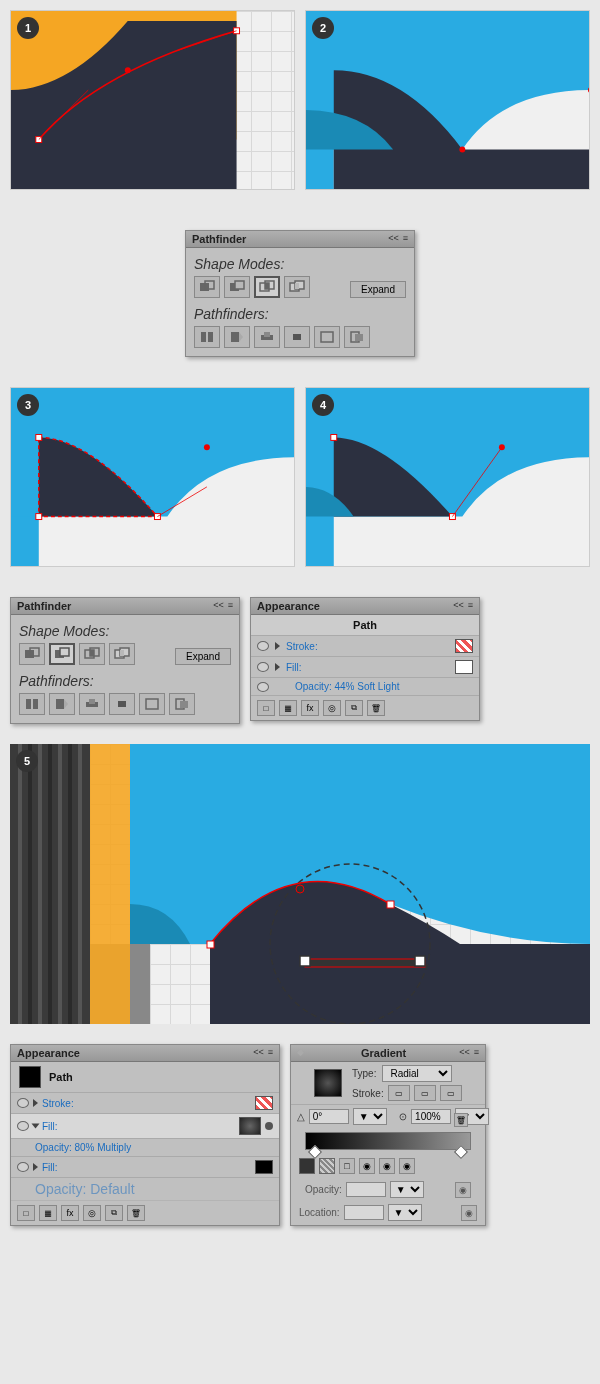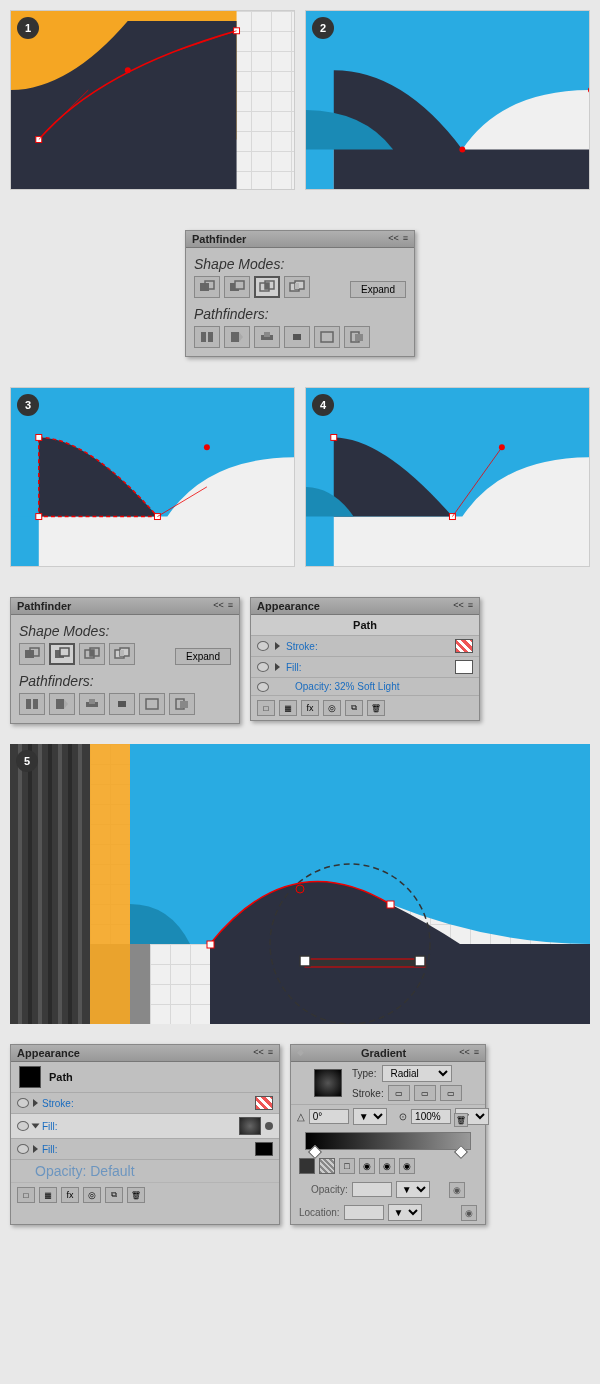--- a/index.html
+++ b/index.html
@@ -662,7 +662,7 @@
         </div>
         <div class="appearance-row">
           <div class="eye-icon"></div>
-          <span class="row-label indent">Opacity: 32% Soft Light</span>
+          <span class="row-label indent">Opacity: 44% Soft Light</span>
         </div>
         <div class="appearance-footer">
           <div class="footer-btn">□</div>

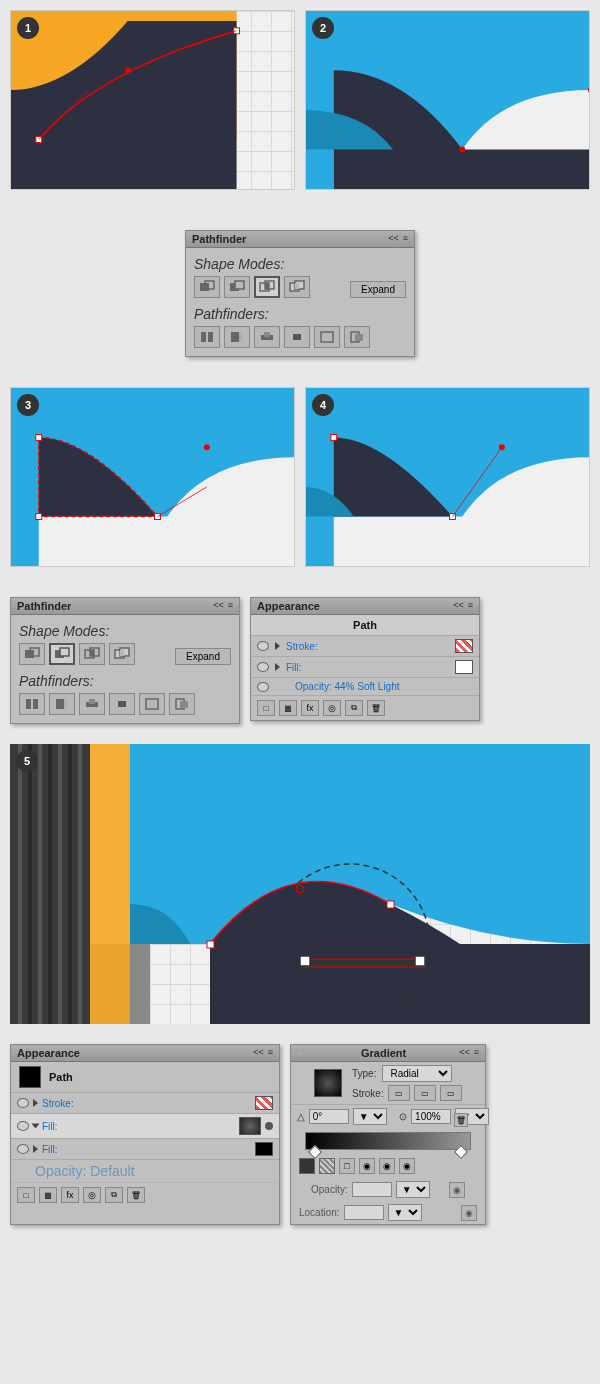--- a/index.html
+++ b/index.html
@@ -751,6 +751,9 @@
         <div style="width:8px;height:8px;border-radius:50%;background:#555;margin-left:auto;"></div>
       </div>
 
+      <div style="display:flex;align-items:center;padding:3px 6px 3px 24px;border-bottom:1px solid #aaa;gap:4px;">
+        <span style="font-size:10px;color:#1a6cbf;">Opacity: 80% Multiply</span>
+      </div>
 
       <div class="panel-row-icon">
         <div class="eye-icon"></div>

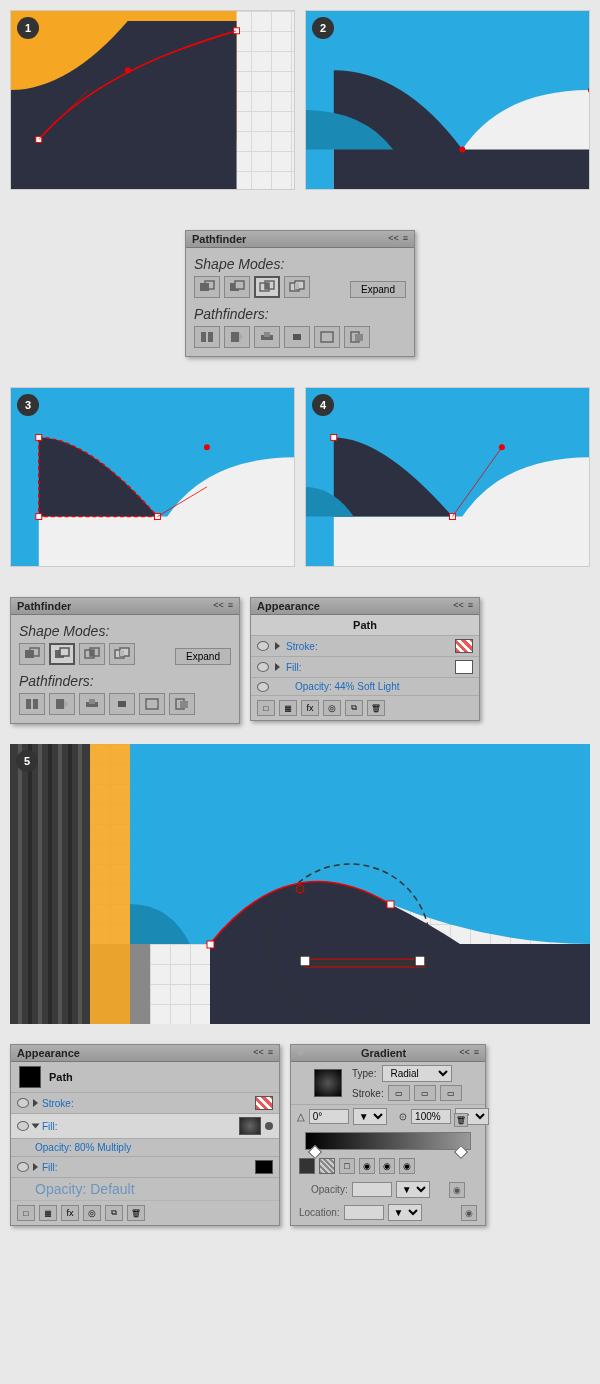--- a/index.html
+++ b/index.html
@@ -312,7 +312,7 @@
       display: flex;
       align-items: center;
       gap: 4px;
-      padding: 3px 20px;
+      padding: 3px 14px;
       font-size: 10px;
       color: #555;
     }

